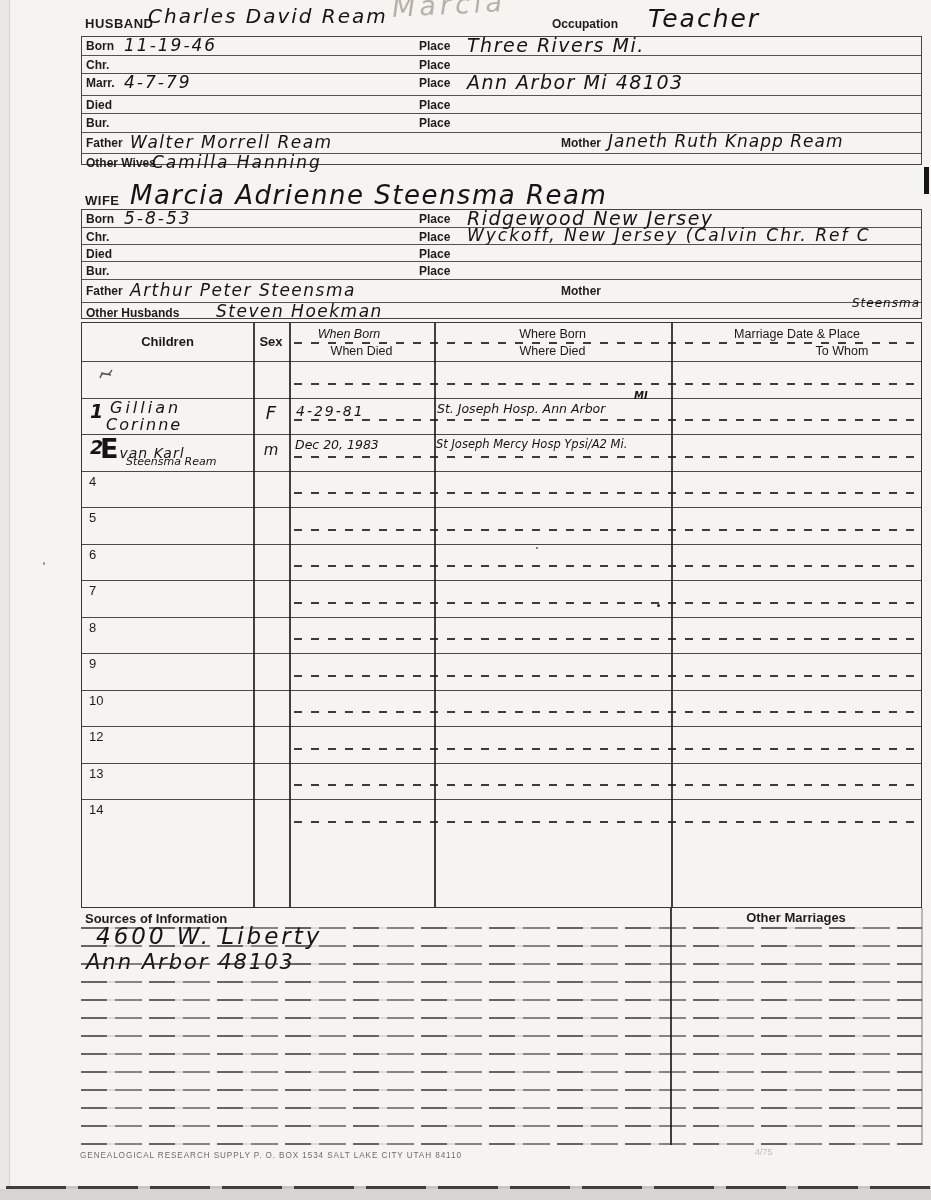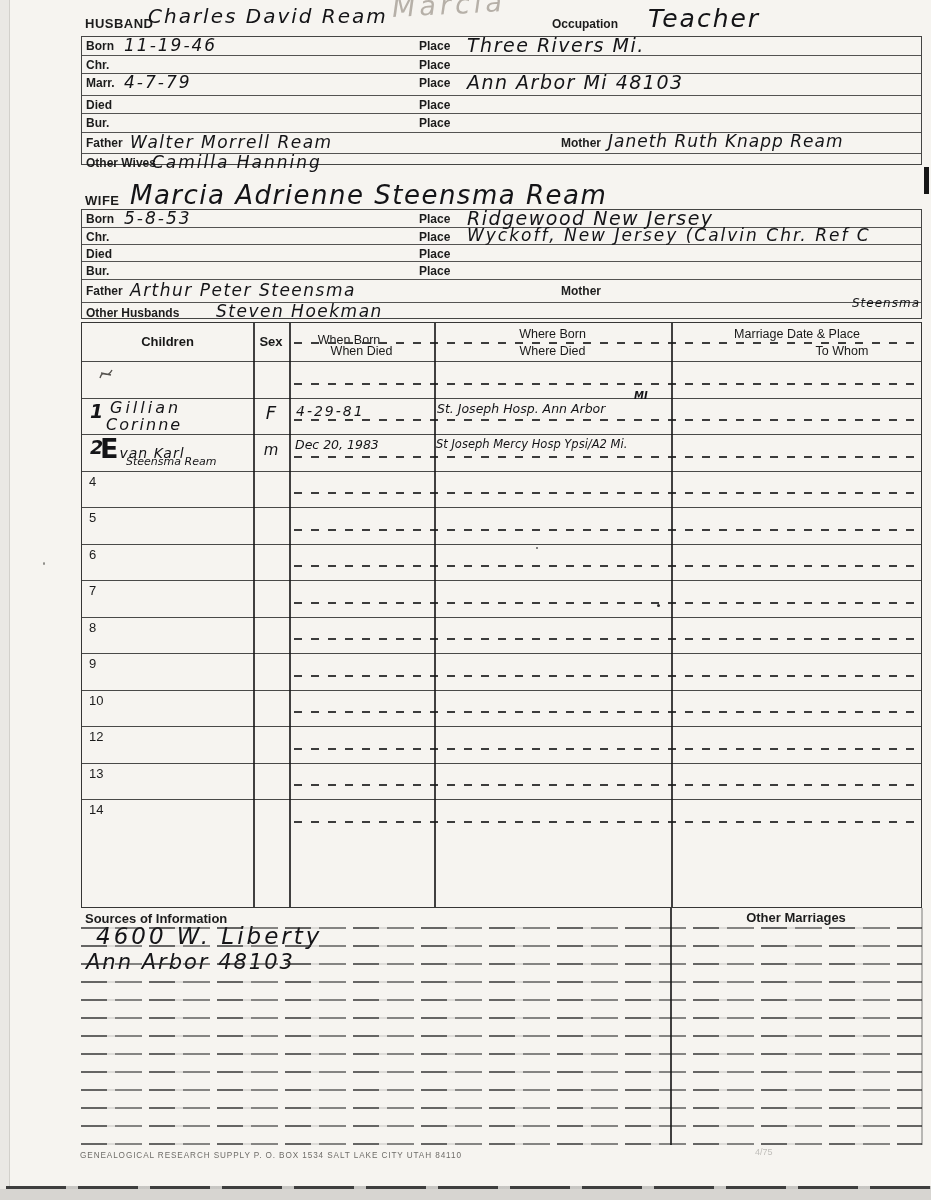--- a/index.html
+++ b/index.html
@@ -133,7 +133,7 @@
     <div class="crow header">
       <span class="hcell hbold" style="left:0;width:171px;top:11px;">Children</span>
       <span class="hcell hbold" style="left:171px;width:36px;top:11px;">Sex</span>
-      <span class="hcell" style="left:207px;width:120px;top:10px;">When Born</span>
+      <span class="hcell" style="left:207px;width:120px;top:4px;font-style:italic;">When Born</span>
       <span class="hcell" style="left:207px;width:145px;top:21px;">When Died</span>
       <span class="hcell" style="left:352px;width:237px;top:4px;">Where Born</span>
       <span class="hcell" style="left:352px;width:237px;top:21px;">Where Died</span>

